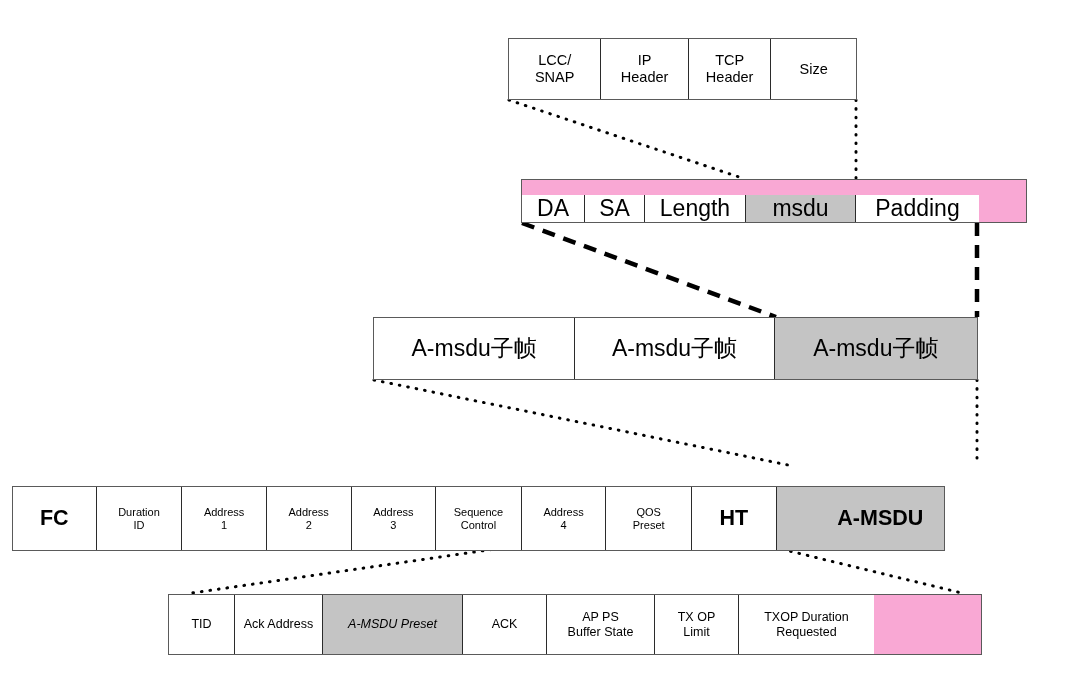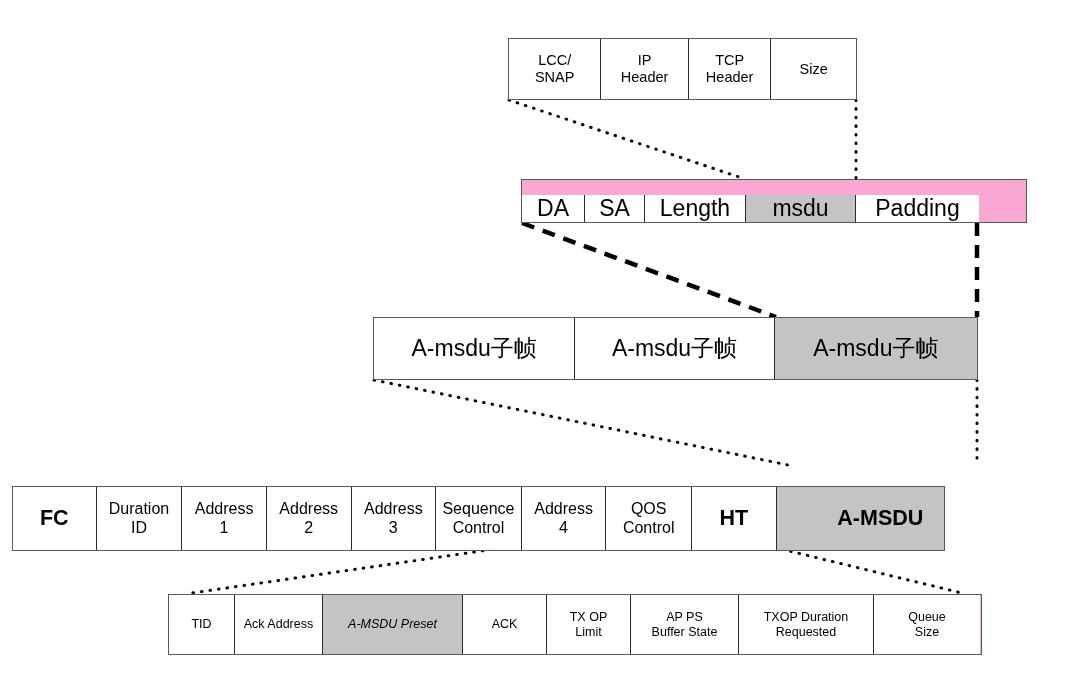--- a/index.html
+++ b/index.html
@@ -47,7 +47,7 @@
   .row-llc   .cell { font-size: 14.5px; }
   .row-msdu  .cell { font-size: 23px; }
   .row-sub   .cell { font-size: 23px; }
-  .row-mac   .cell { font-size: 16px; }
+  .row-mac   .cell { font-size: 11px; }
   .row-mac   .cell.big { font-size: 21.5px; font-weight: 700; }
   .row-qos   .cell { font-size: 12.5px; }
 

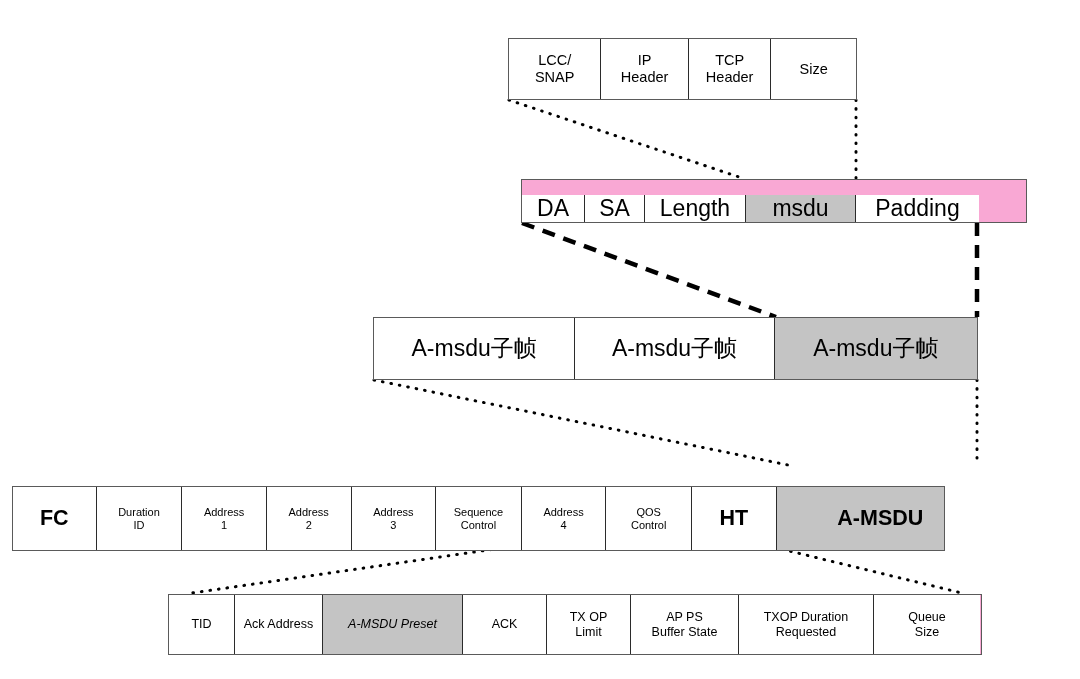--- a/index.html
+++ b/index.html
@@ -116,7 +116,7 @@
     <div class="cell" style="width:87px;">Address
 4</div>
     <div class="cell" style="width:88px;">QOS
-Control</div>
+Preset</div>
     <div class="cell big" style="width:87px;">HT</div>
     <div class="cell big shaded" style="width:171px;padding-left:40px;">A-MSDU</div>
   </div>

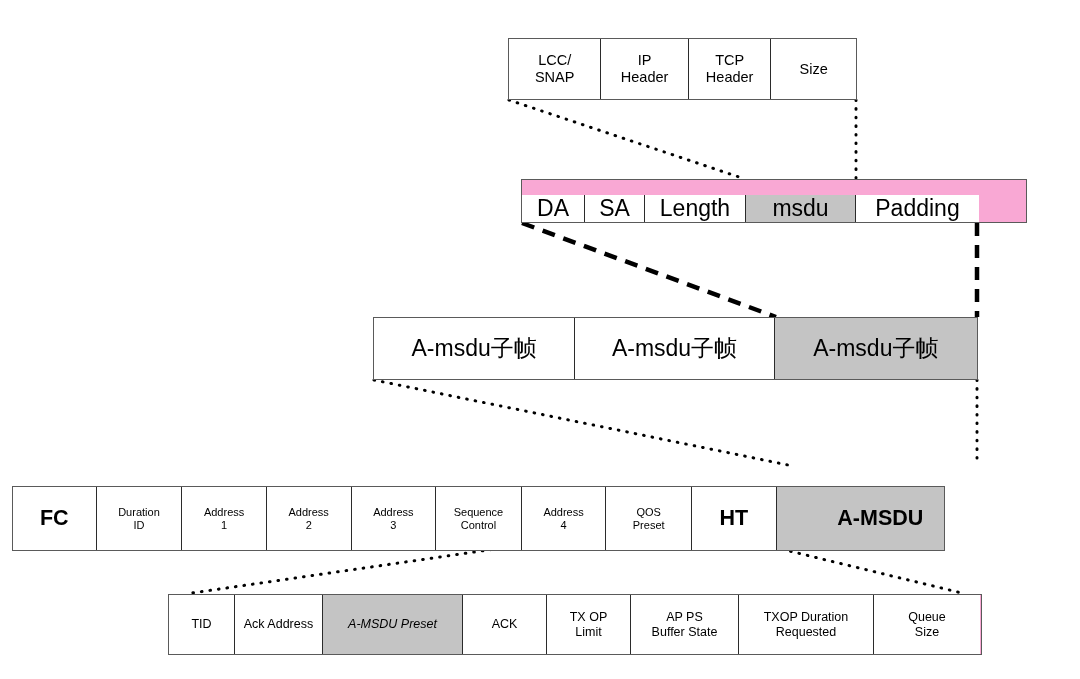--- a/index.html
+++ b/index.html
@@ -126,10 +126,10 @@
     <div class="cell" style="width:88px;">Ack Address</div>
     <div class="cell shaded" style="width:140px;font-style:italic;">A-MSDU Preset</div>
     <div class="cell" style="width:84px;">ACK</div>
+    <div class="cell" style="width:108px;">AP PS
+Buffer State</div>
     <div class="cell" style="width:84px;">TX OP
 Limit</div>
-    <div class="cell" style="width:108px;">AP PS
-Buffer State</div>
     <div class="cell" style="width:135px;">TXOP Duration
 Requested</div>
     <div class="cell" style="width:106px;">Queue

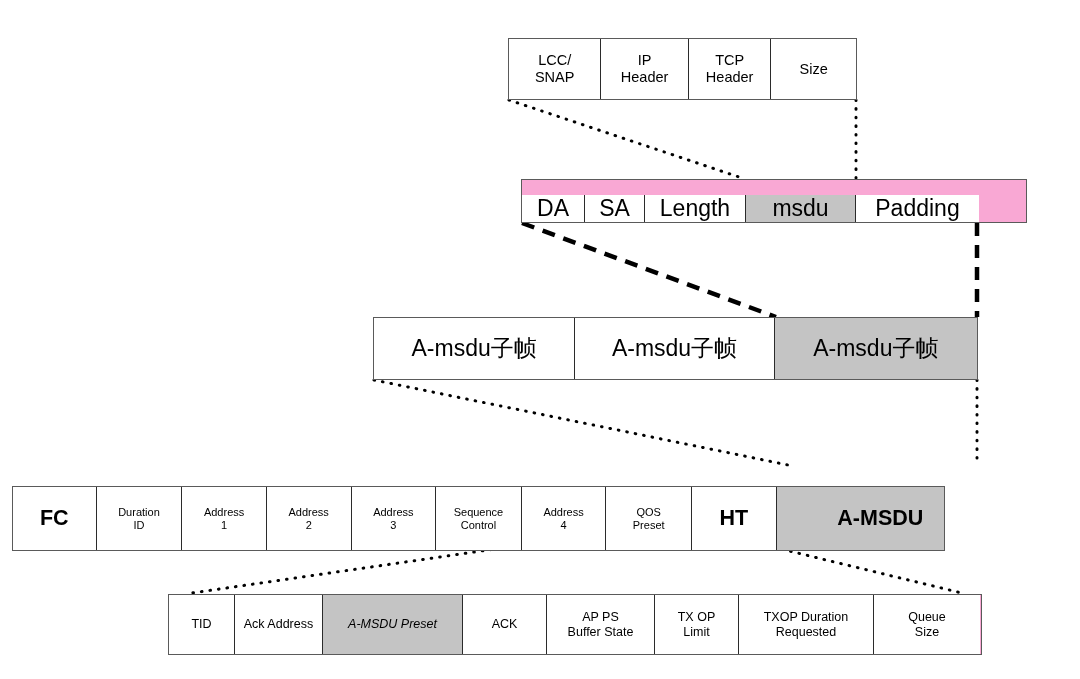--- a/index.html
+++ b/index.html
@@ -132,8 +132,6 @@
 Limit</div>
     <div class="cell" style="width:135px;">TXOP Duration
 Requested</div>
-    <div class="cell" style="width:106px;">Queue
-Size</div>
   </div>
 
 </div>

